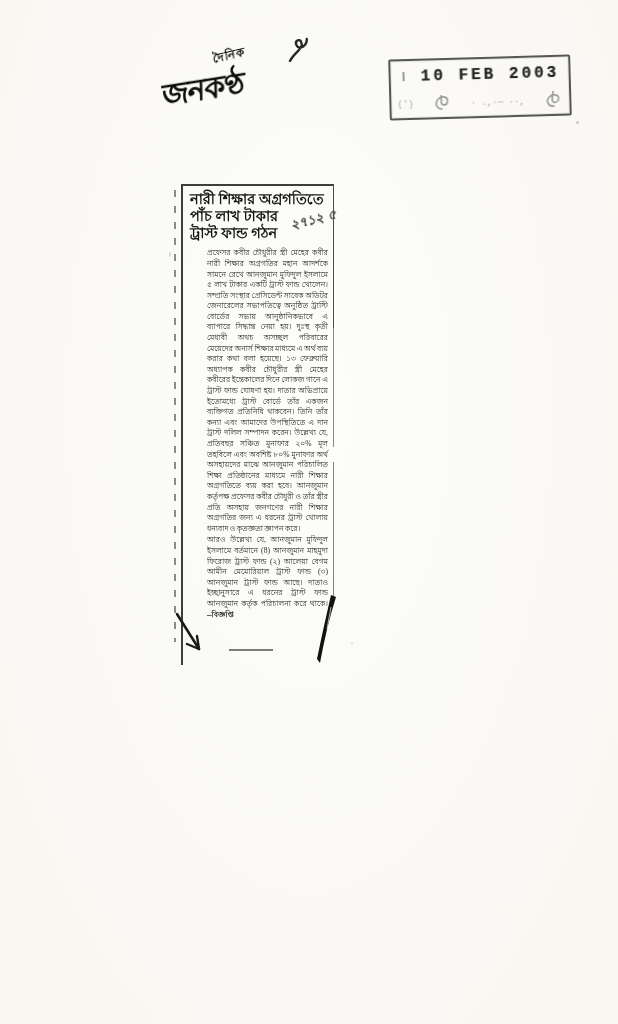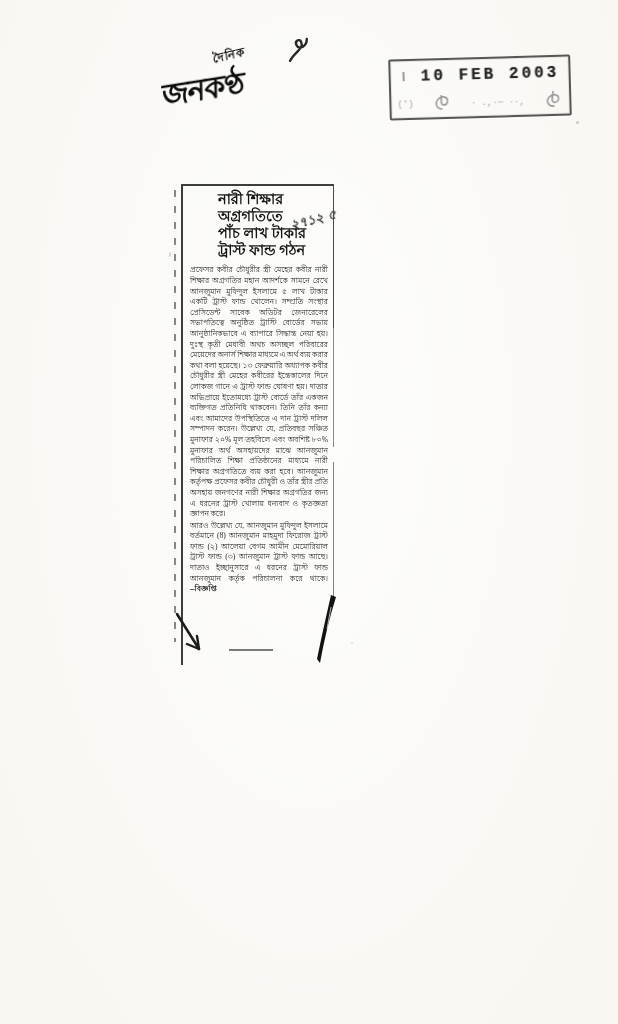--- a/index.html
+++ b/index.html
@@ -90,7 +90,6 @@
     font-size:14.5px;line-height:1.18;font-weight:700;
     color:#161616;filter:blur(.3px);
     position:relative;
-    margin-left:28px;
   }
   .headline .hl{display:block;}
   .hand-note{

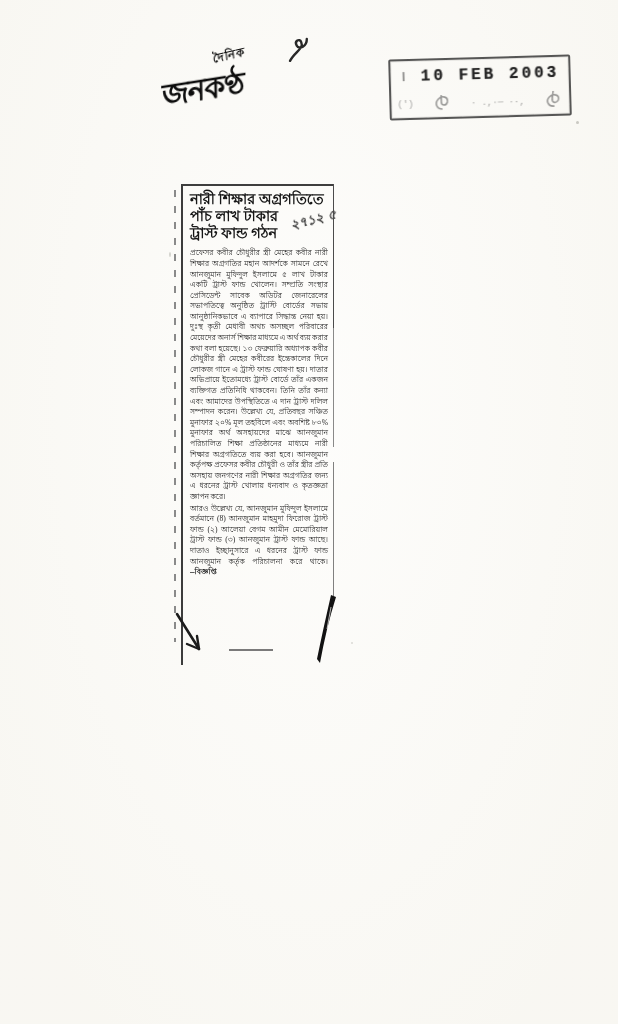--- a/index.html
+++ b/index.html
@@ -107,7 +107,7 @@
     filter:blur(.32px);
     word-spacing:-0.5px;
   }
-  .body-text p{margin:0 0 1px 0;}
+  .body-text p{margin:0 0 1px 17px;}
   .sig{font-weight:700;white-space:nowrap;font-family:Liberation Mono, monospace;}
   .end-rule{
     position:absolute;left:46px;bottom:14px;width:44px;height:2px;

